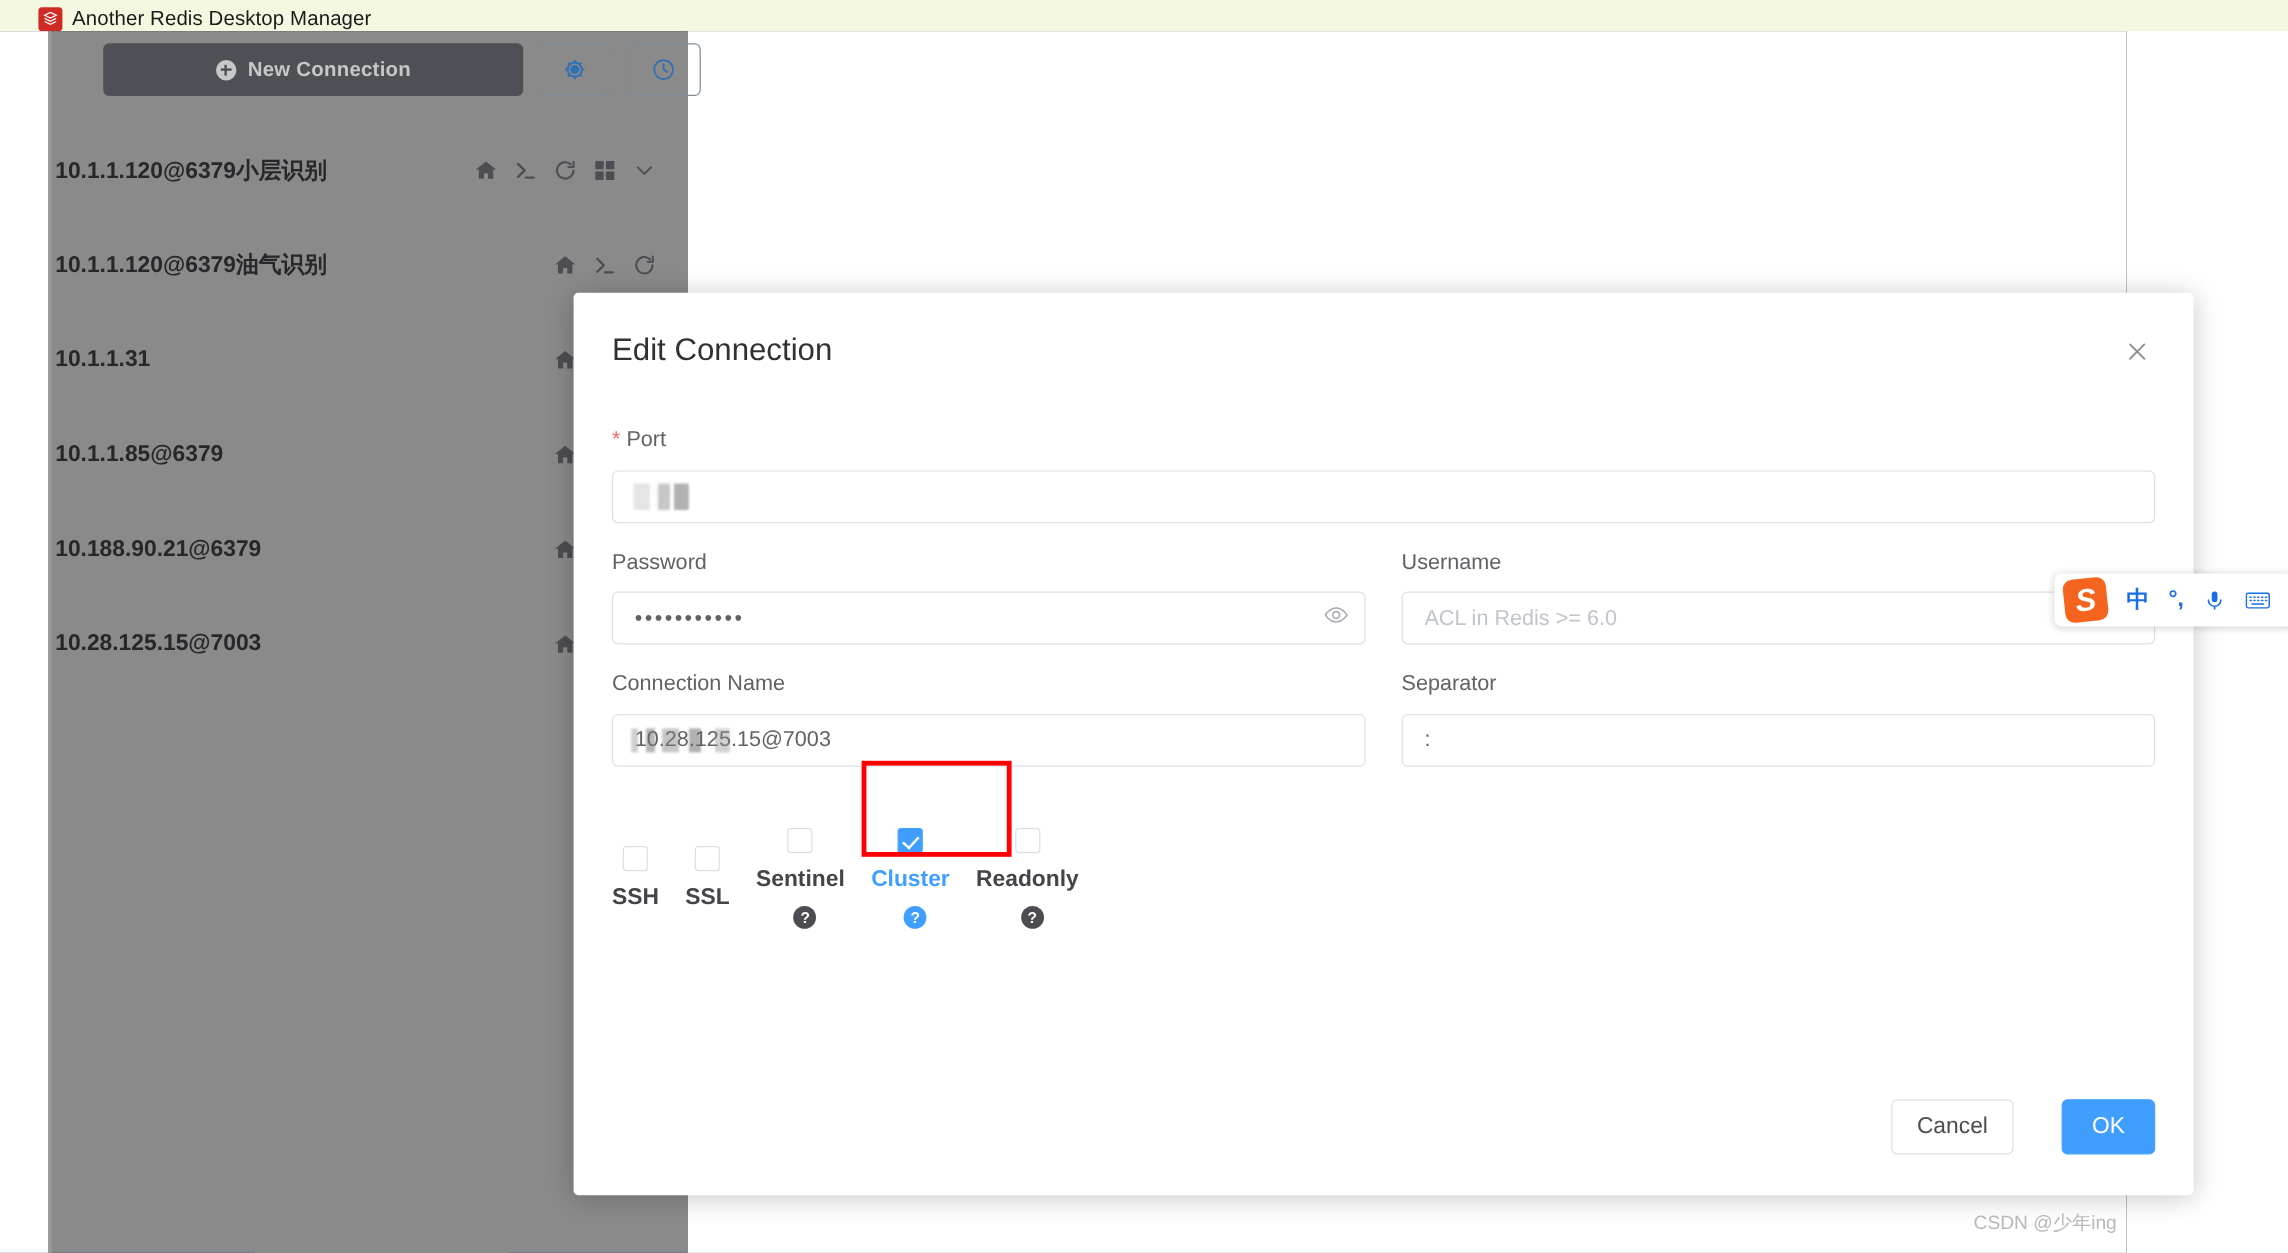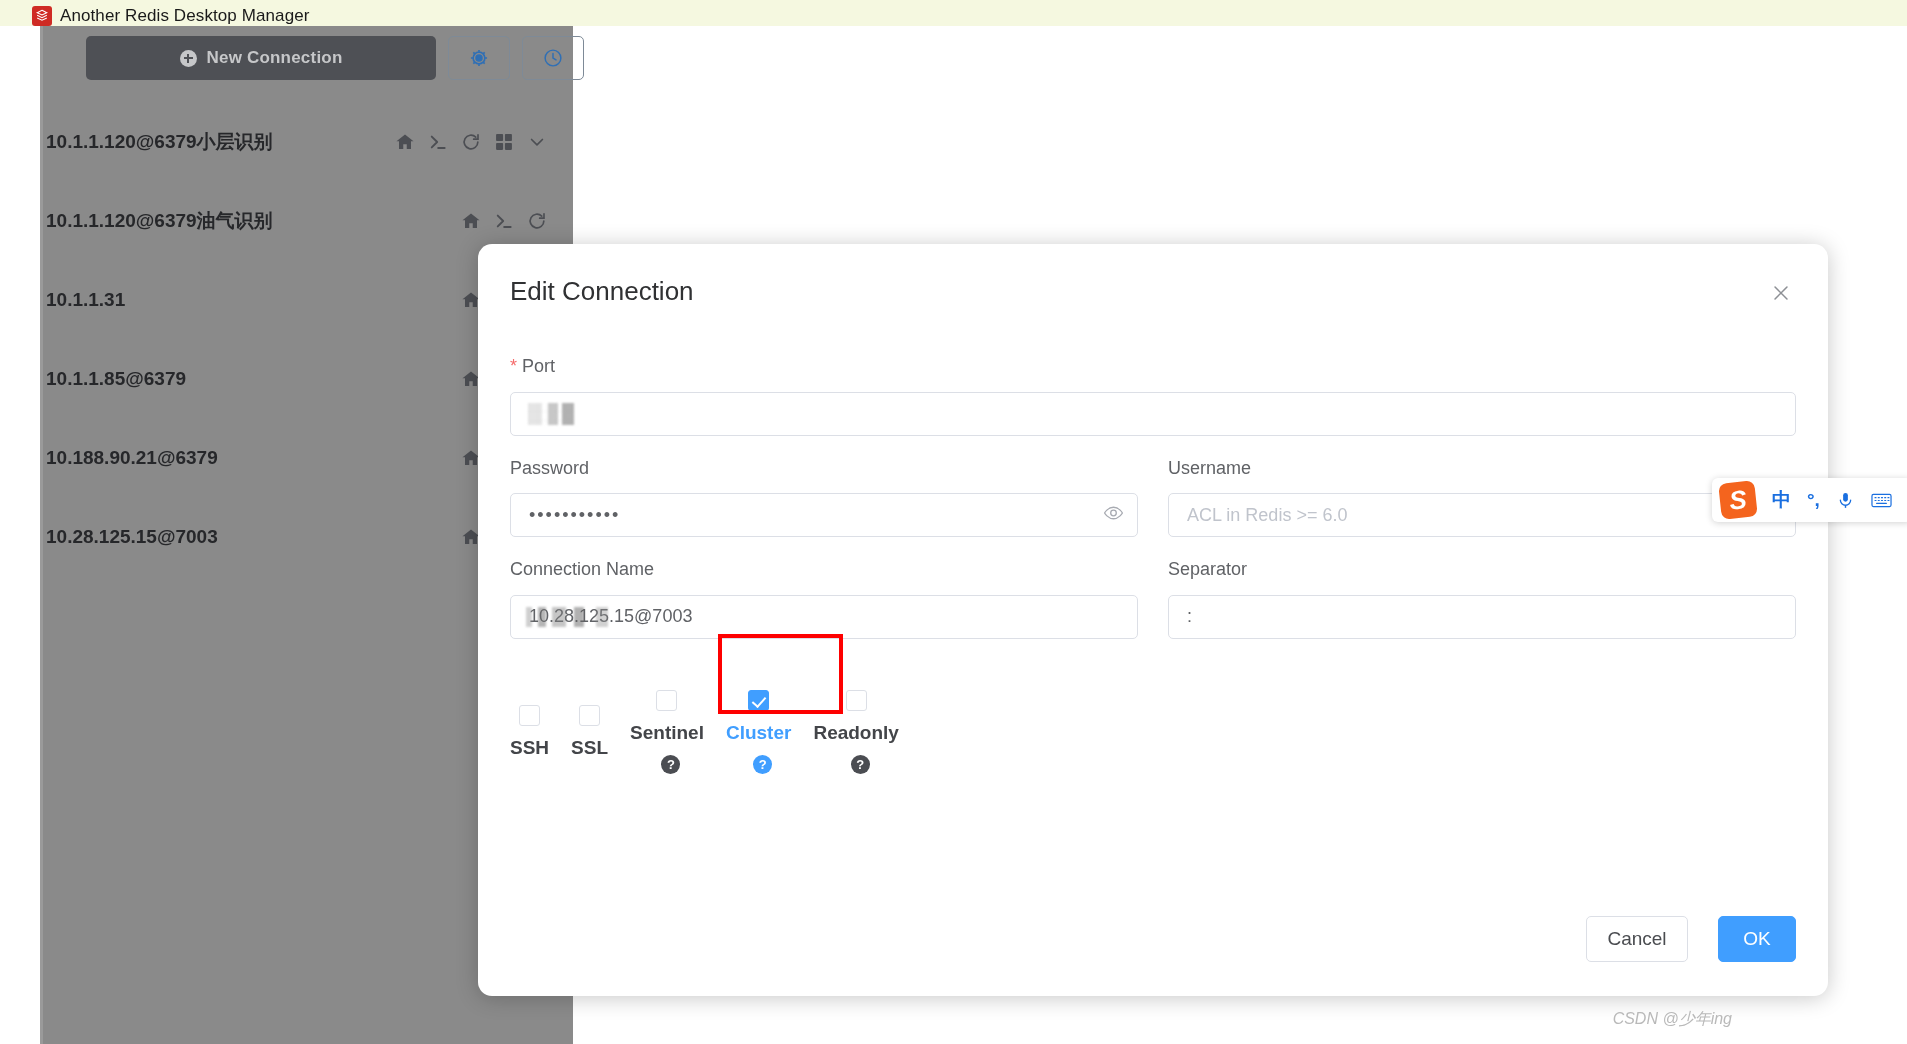--- a/index.html
+++ b/index.html
@@ -93,7 +93,7 @@
   .conn-actions svg { display: block; }
   #dialog {
     position: absolute; left: 478px; top: 218px; width: 1350px; height: 752px;
-    background: #ffffff; border-radius: 14px;
+    background: #ffffff; border-radius: 4px;
     box-shadow: 0 2px 22px rgba(0,0,0,0.22);
   }
   #dialog-title {

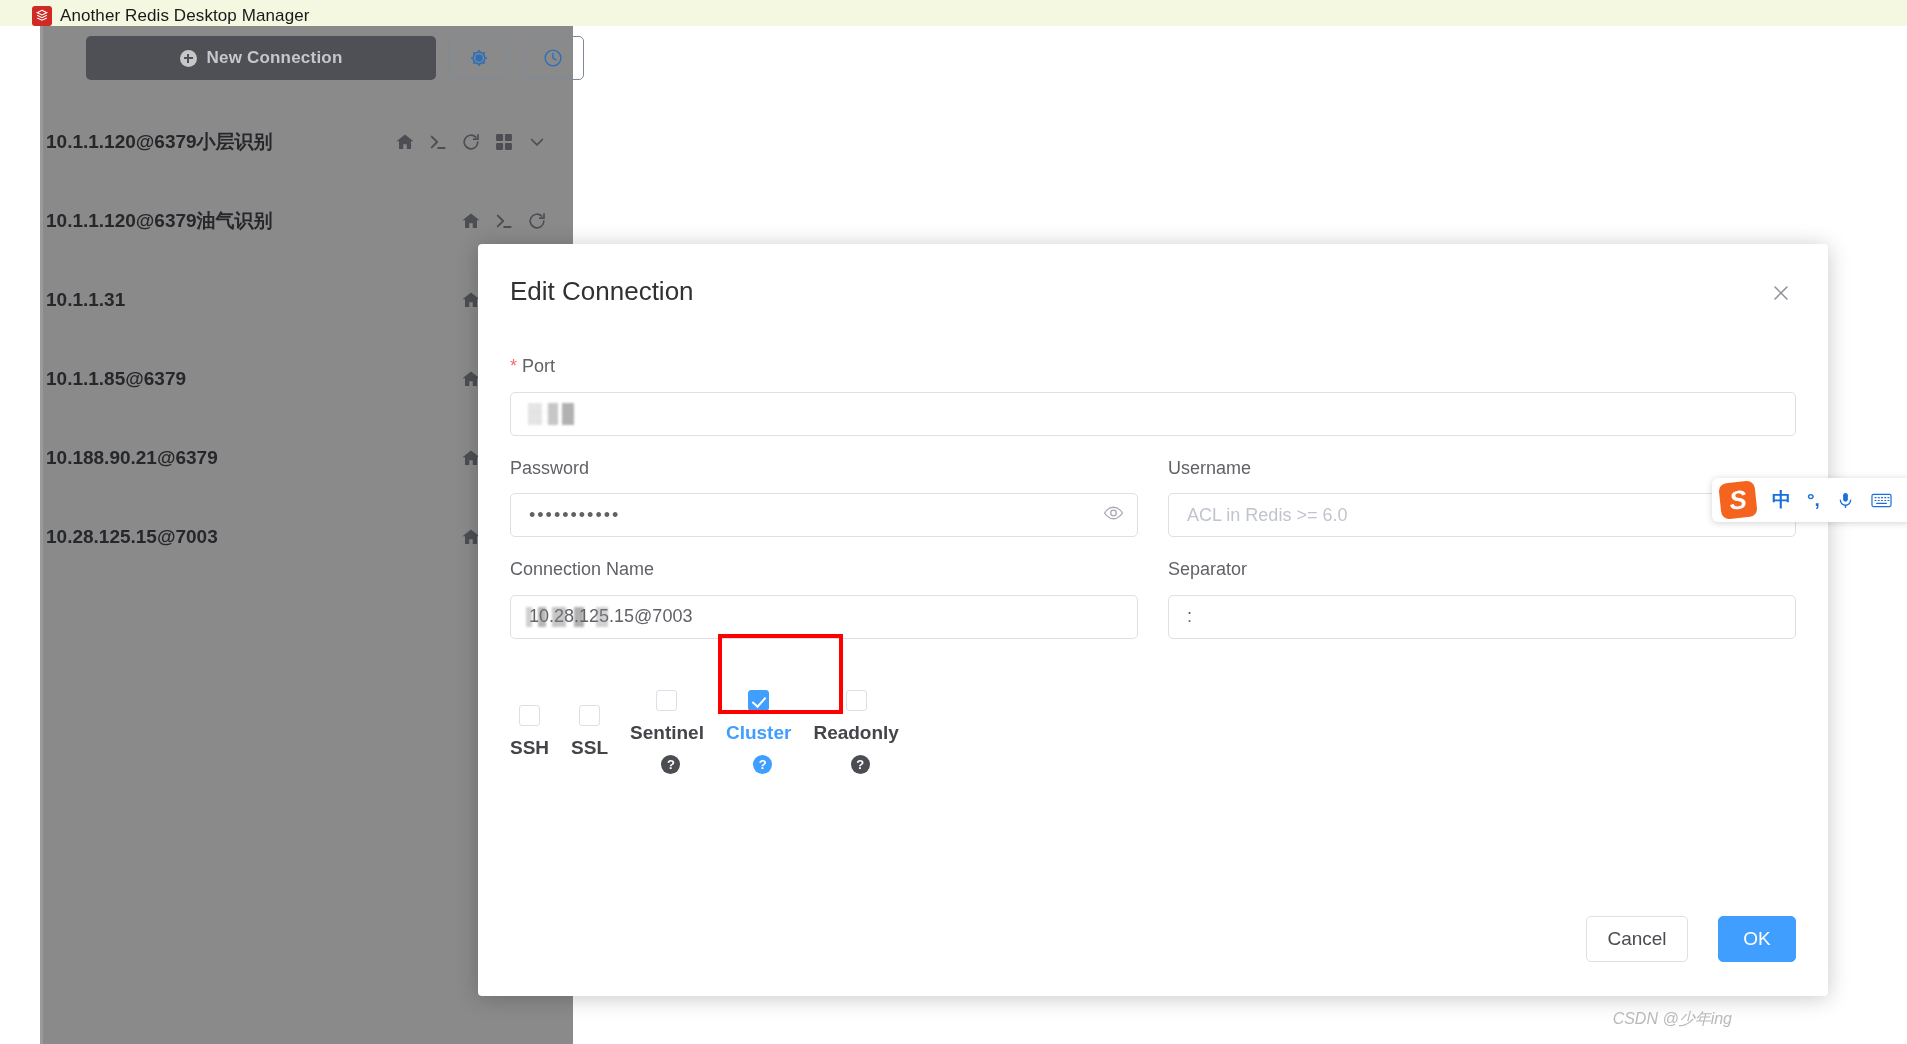--- a/index.html
+++ b/index.html
@@ -199,7 +199,7 @@
   
   #dialog-footer {
     position: absolute; right: 32px; bottom: 34px;
-    display: flex; align-items: center; gap: 30px;
+    display: flex; align-items: center; gap: 40px;
   }
   .btn {
     height: 46px; border-radius: 5px; font-size: 19px; cursor: pointer;

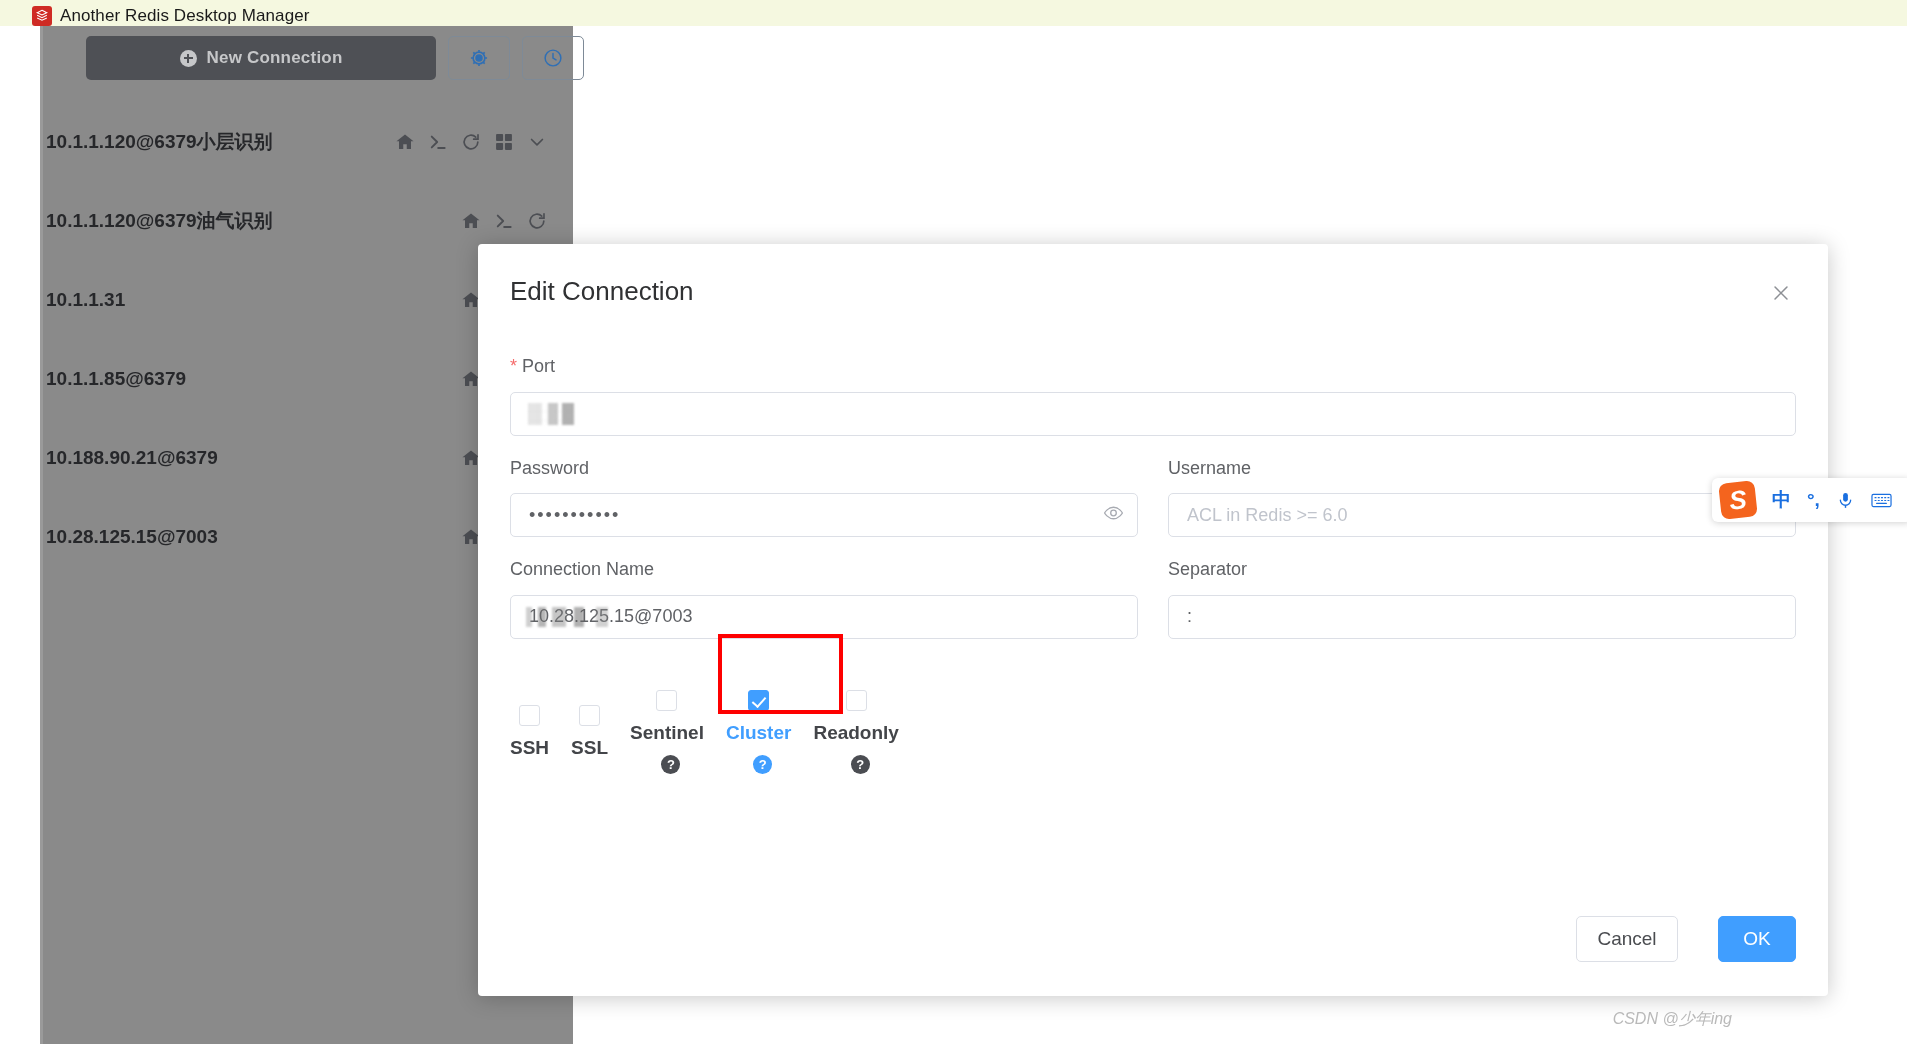--- a/index.html
+++ b/index.html
@@ -232,8 +232,8 @@
 
   
   #watermark {
-    position: absolute; right: 40px; bottom: 14px;
-    font-size: 16px; color: #b9b9b9; font-style: italic;
+    position: absolute; right: 8px; bottom: 14px;
+    font-size: 16px; color: #b9b9b9;
   }
 </style>
 </head>

